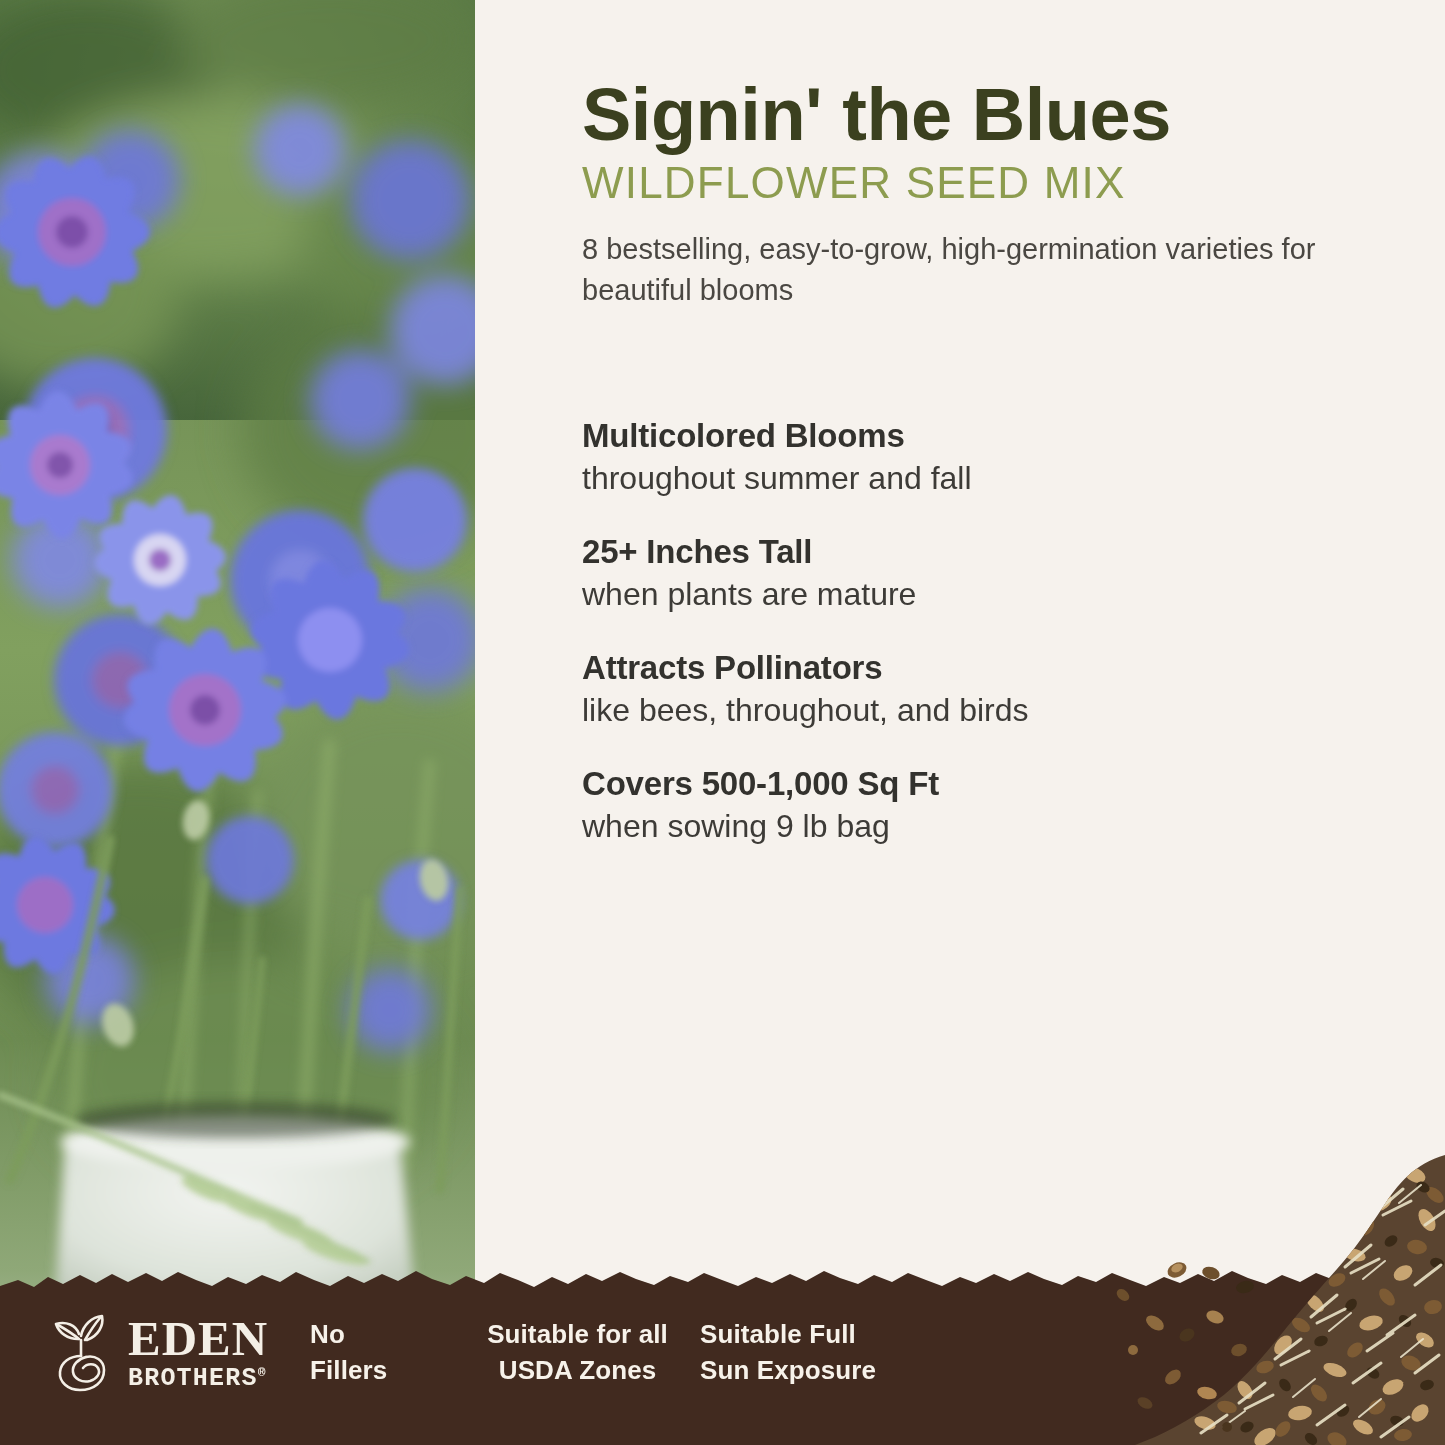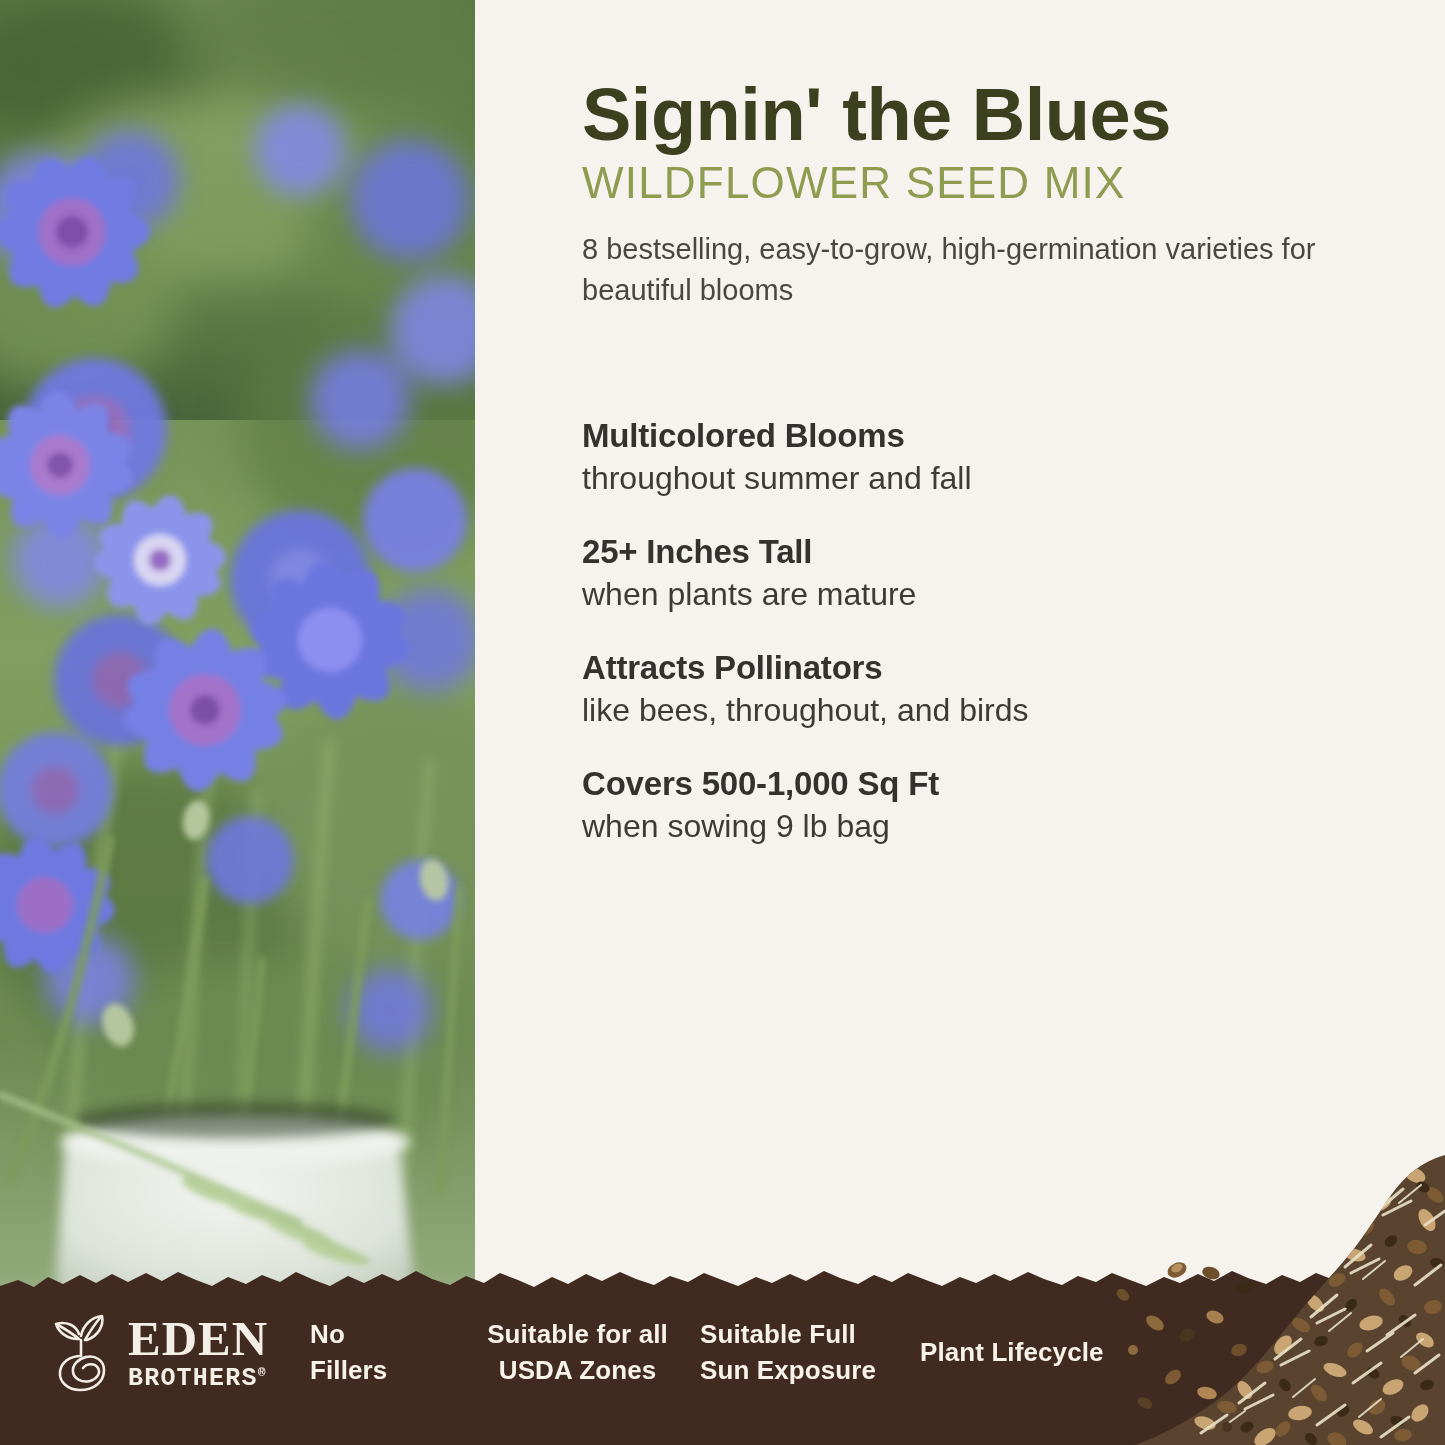--- a/index.html
+++ b/index.html
@@ -498,7 +498,6 @@
           <div>Sun Exposure</div>
         </div>
         <div class="fcol fcol-3">
-          <div>Plant Lifecycle</div>
         </div>
       </div>
     </div>

